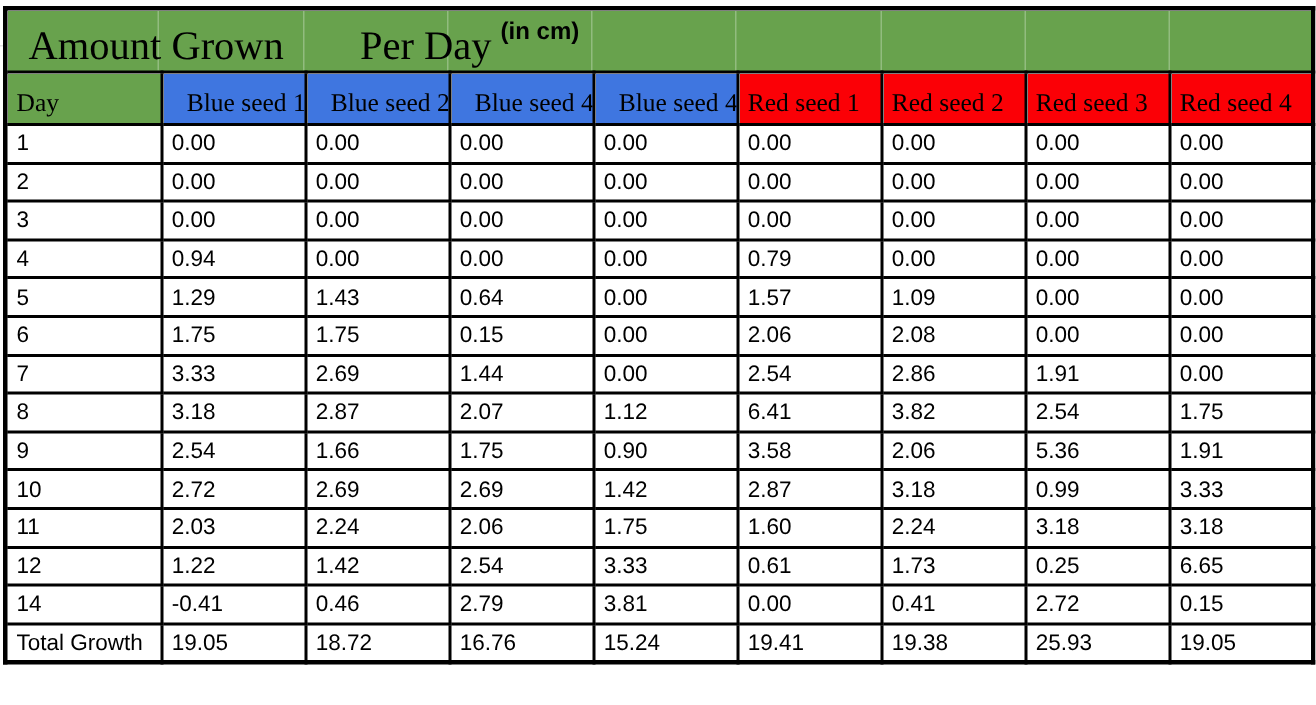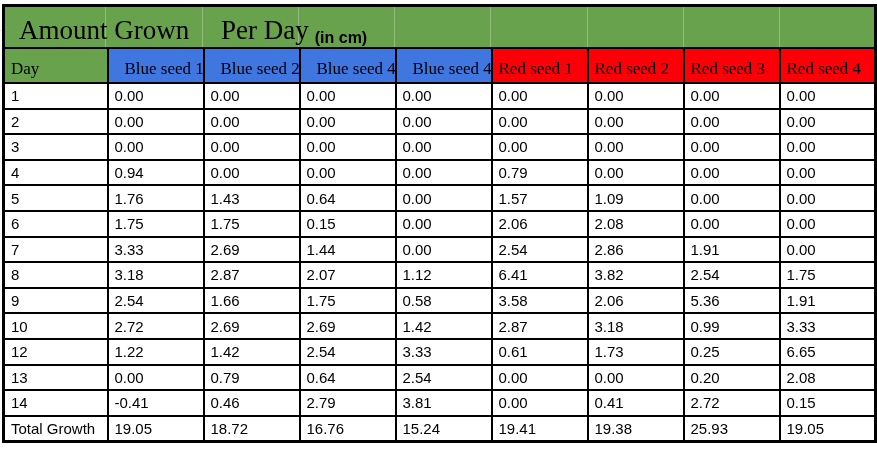--- a/index.html
+++ b/index.html
@@ -53,7 +53,7 @@
   }
   .title-flex {
     display: flex;
-    align-items: flex-end;
+    align-items: flex-start;
     height: 40px;
     padding: 6px 0 0 8px;
     box-sizing: border-box;

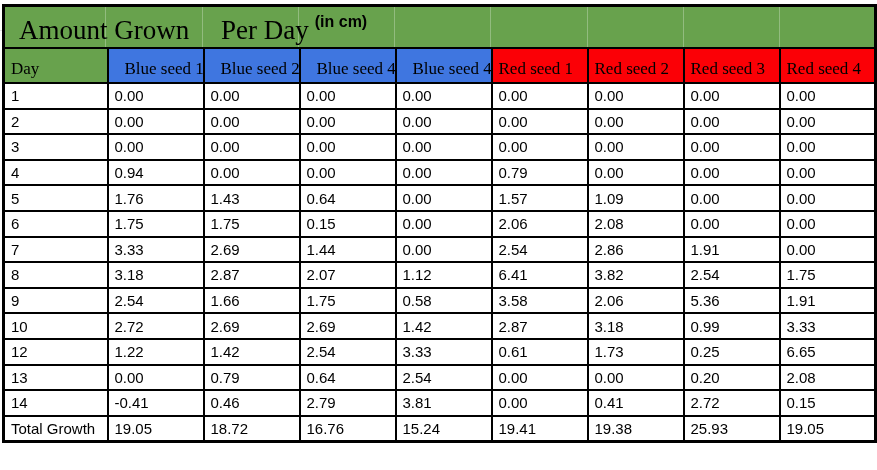--- a/index.html
+++ b/index.html
@@ -65,7 +65,7 @@
     line-height: 34px;
   }
   .title-part1 { width: 197px; }
-  .title-part2 { margin-left: 5px; }
+  .title-part2 { margin-left: 24px; }
   .title-unit {
     font-family: "Liberation Sans", sans-serif;
     font-size: 16px;

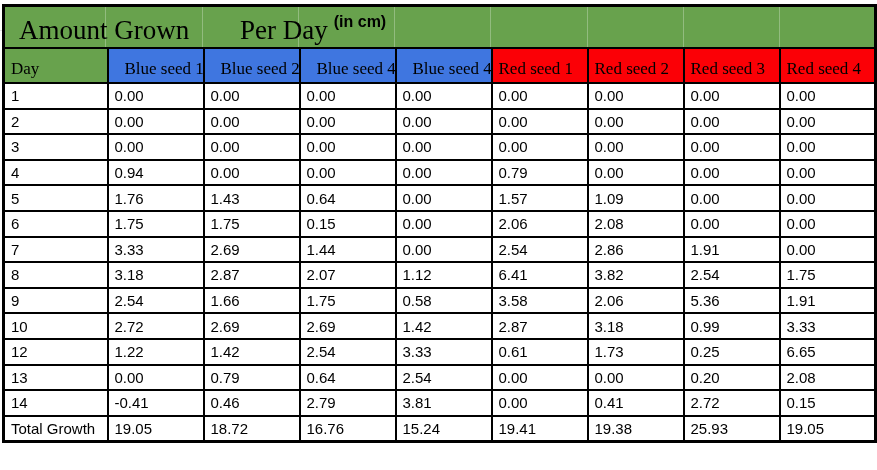--- a/index.html
+++ b/index.html
@@ -174,7 +174,7 @@
         </tr>
         <tr class="data-row">
           <td>5</td>
-          <td>1.76</td>
+          <td>1.29</td>
           <td>1.43</td>
           <td>0.64</td>
           <td>0.00</td>

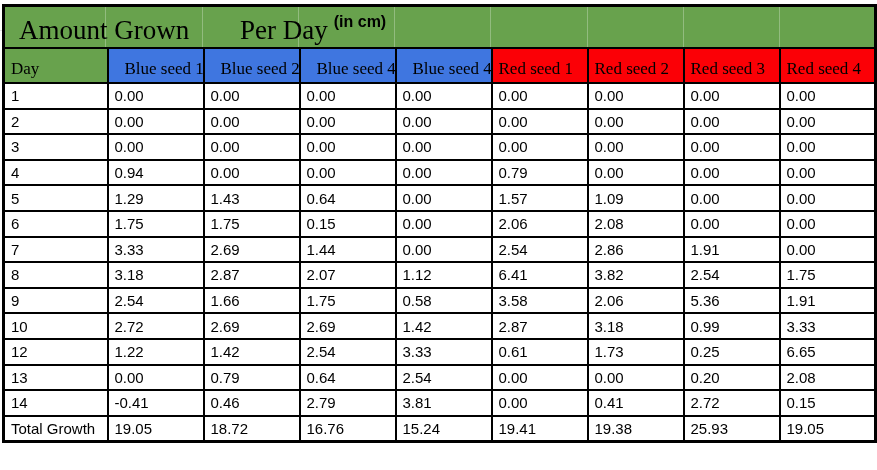--- a/index.html
+++ b/index.html
@@ -221,7 +221,7 @@
           <td>2.54</td>
           <td>1.66</td>
           <td>1.75</td>
-          <td>0.58</td>
+          <td>0.90</td>
           <td>3.58</td>
           <td>2.06</td>
           <td>5.36</td>

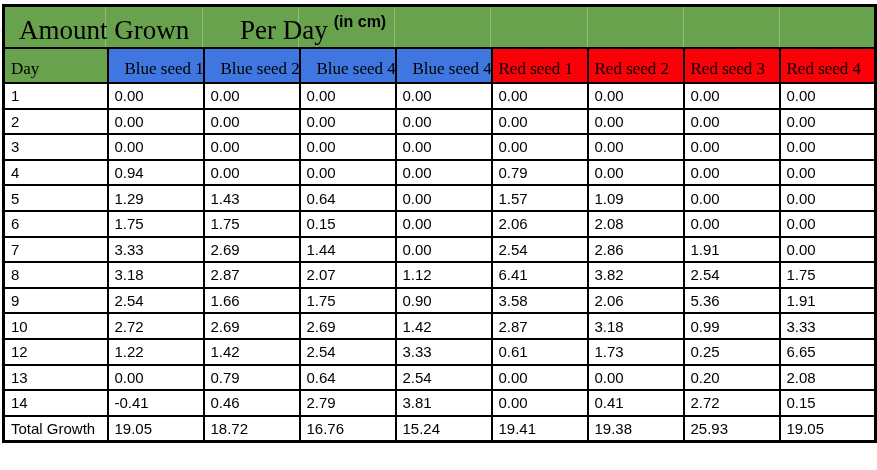--- a/index.html
+++ b/index.html
@@ -239,6 +239,17 @@
           <td>3.33</td>
         </tr>
         <tr class="data-row">
+          <td>11</td>
+          <td>2.03</td>
+          <td>2.24</td>
+          <td>2.06</td>
+          <td>1.75</td>
+          <td>1.60</td>
+          <td>2.24</td>
+          <td>3.18</td>
+          <td>3.18</td>
+        </tr>
+        <tr class="data-row">
           <td>12</td>
           <td>1.22</td>
           <td>1.42</td>

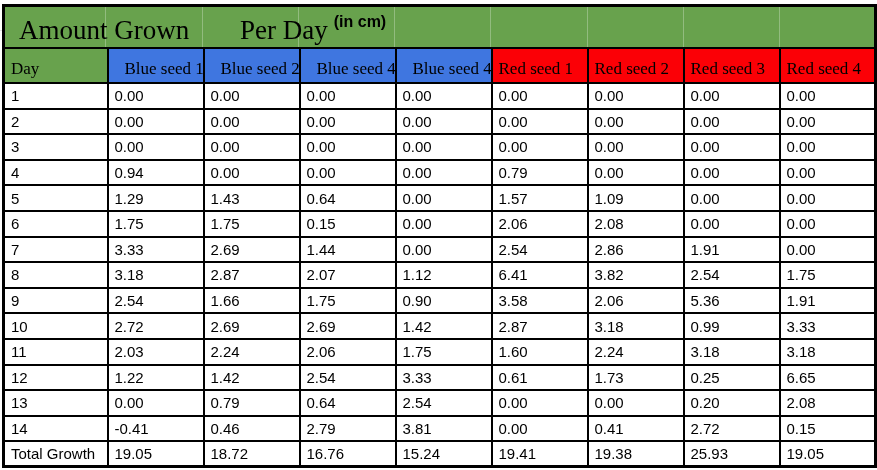--- a/index.html
+++ b/index.html
@@ -261,17 +261,6 @@
           <td>6.65</td>
         </tr>
         <tr class="data-row">
-          <td>13</td>
-          <td>0.00</td>
-          <td>0.79</td>
-          <td>0.64</td>
-          <td>2.54</td>
-          <td>0.00</td>
-          <td>0.00</td>
-          <td>0.20</td>
-          <td>2.08</td>
-        </tr>
-        <tr class="data-row">
           <td>14</td>
           <td>-0.41</td>
           <td>0.46</td>

